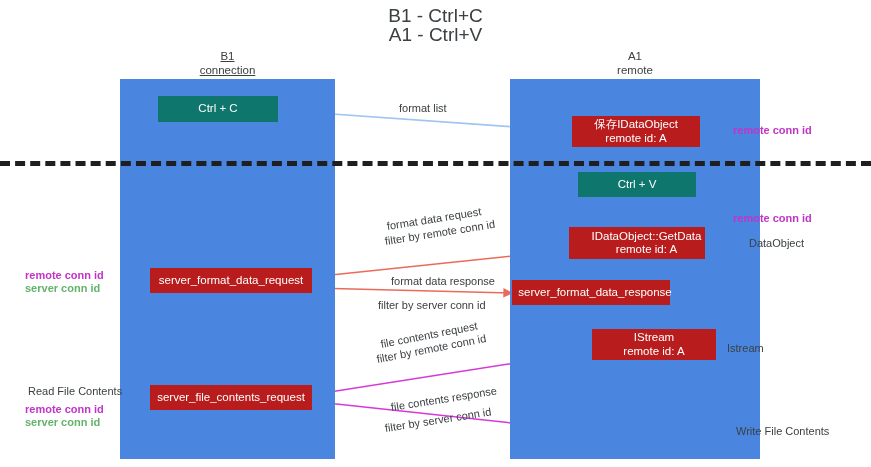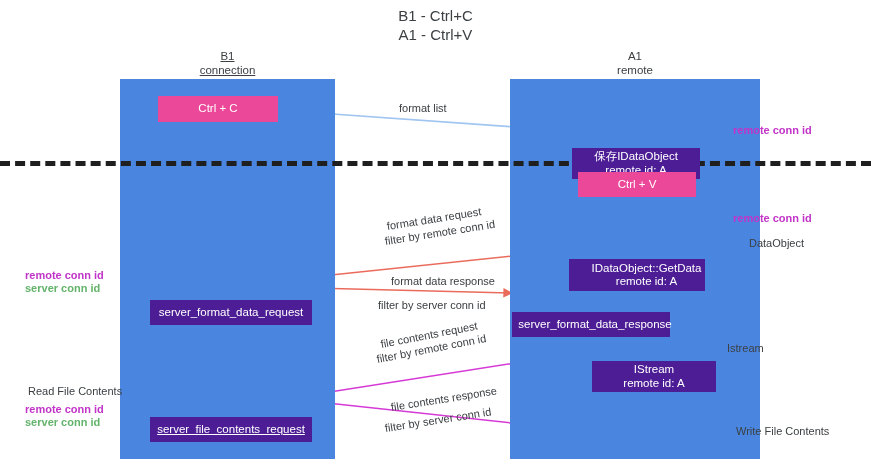--- a/index.html
+++ b/index.html
@@ -28,7 +28,7 @@
     left: 0; top: 6px;
     width: 871px;
     text-align: center;
-    font-size: 15px;
+    font-size: 19px;
     color: #3c4043;
     line-height: 19px;
     white-space: pre-line;

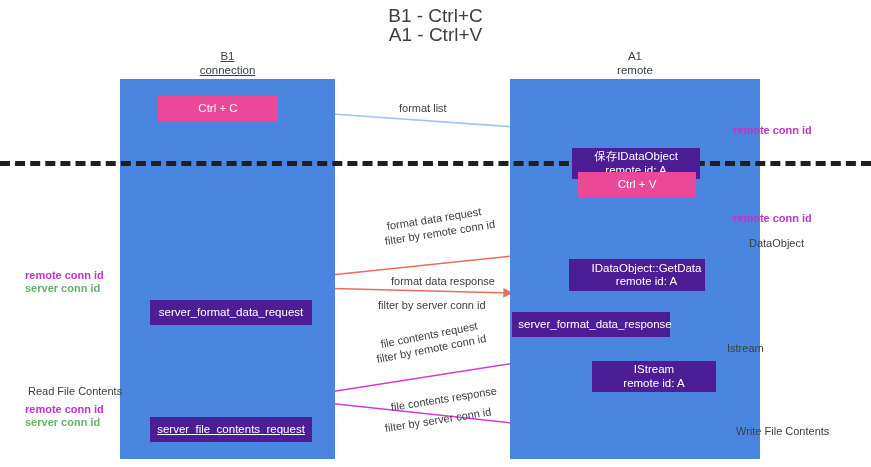--- a/index.html
+++ b/index.html
@@ -64,7 +64,7 @@
     text-align: center;
     white-space: pre-line;
   }
-  .node.green { background: #ec4899; }
+  .node.green { background: #0f766e; }
   .node.orange { background: #4c1d95; margin-top: 32px; }
 
   

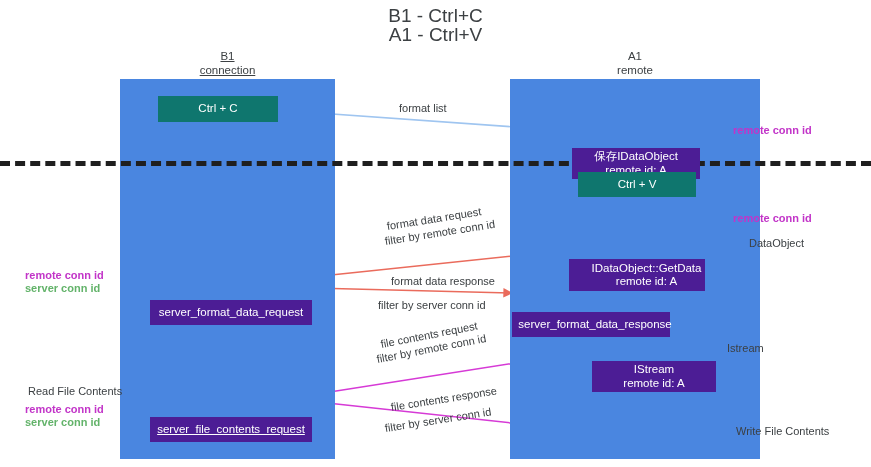--- a/index.html
+++ b/index.html
@@ -65,7 +65,7 @@
     white-space: pre-line;
   }
   .node.green { background: #0f766e; }
-  .node.orange { background: #4c1d95; margin-top: 32px; }
+  .node.orange { background: #b91c1c; }
 
   
   .divider {

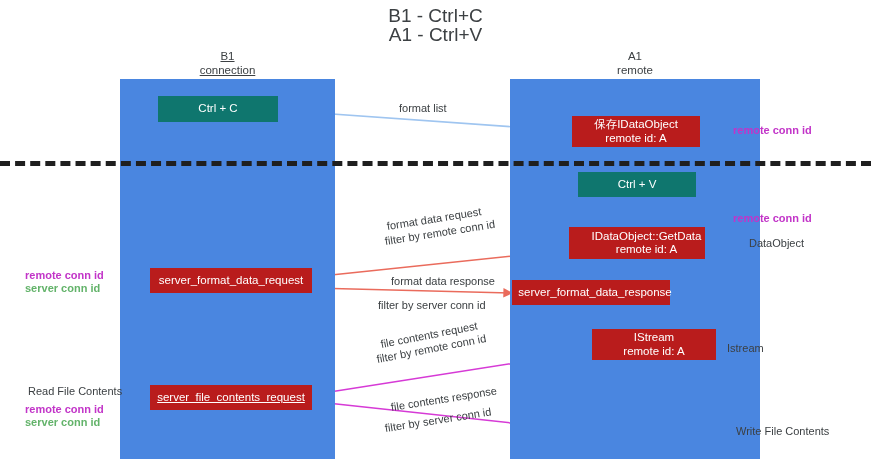--- a/index.html
+++ b/index.html
@@ -163,7 +163,7 @@
   <div class="node orange" style="left:592px; top:329px; width:124px; height:31px;">IStream
 remote id: A</div>
 
-  <div class="node orange" style="left:150px; top:385px; width:162px; height:25px;text-decoration:underline;">server_file_contents_request</div>
+  <div class="node orange" style="left:150px; top:385px; width:162px; height:25px;">server_file_contents_request</div>
 
 
   <div class="lbl" style="left:399px; top:101px;">format list</div>

